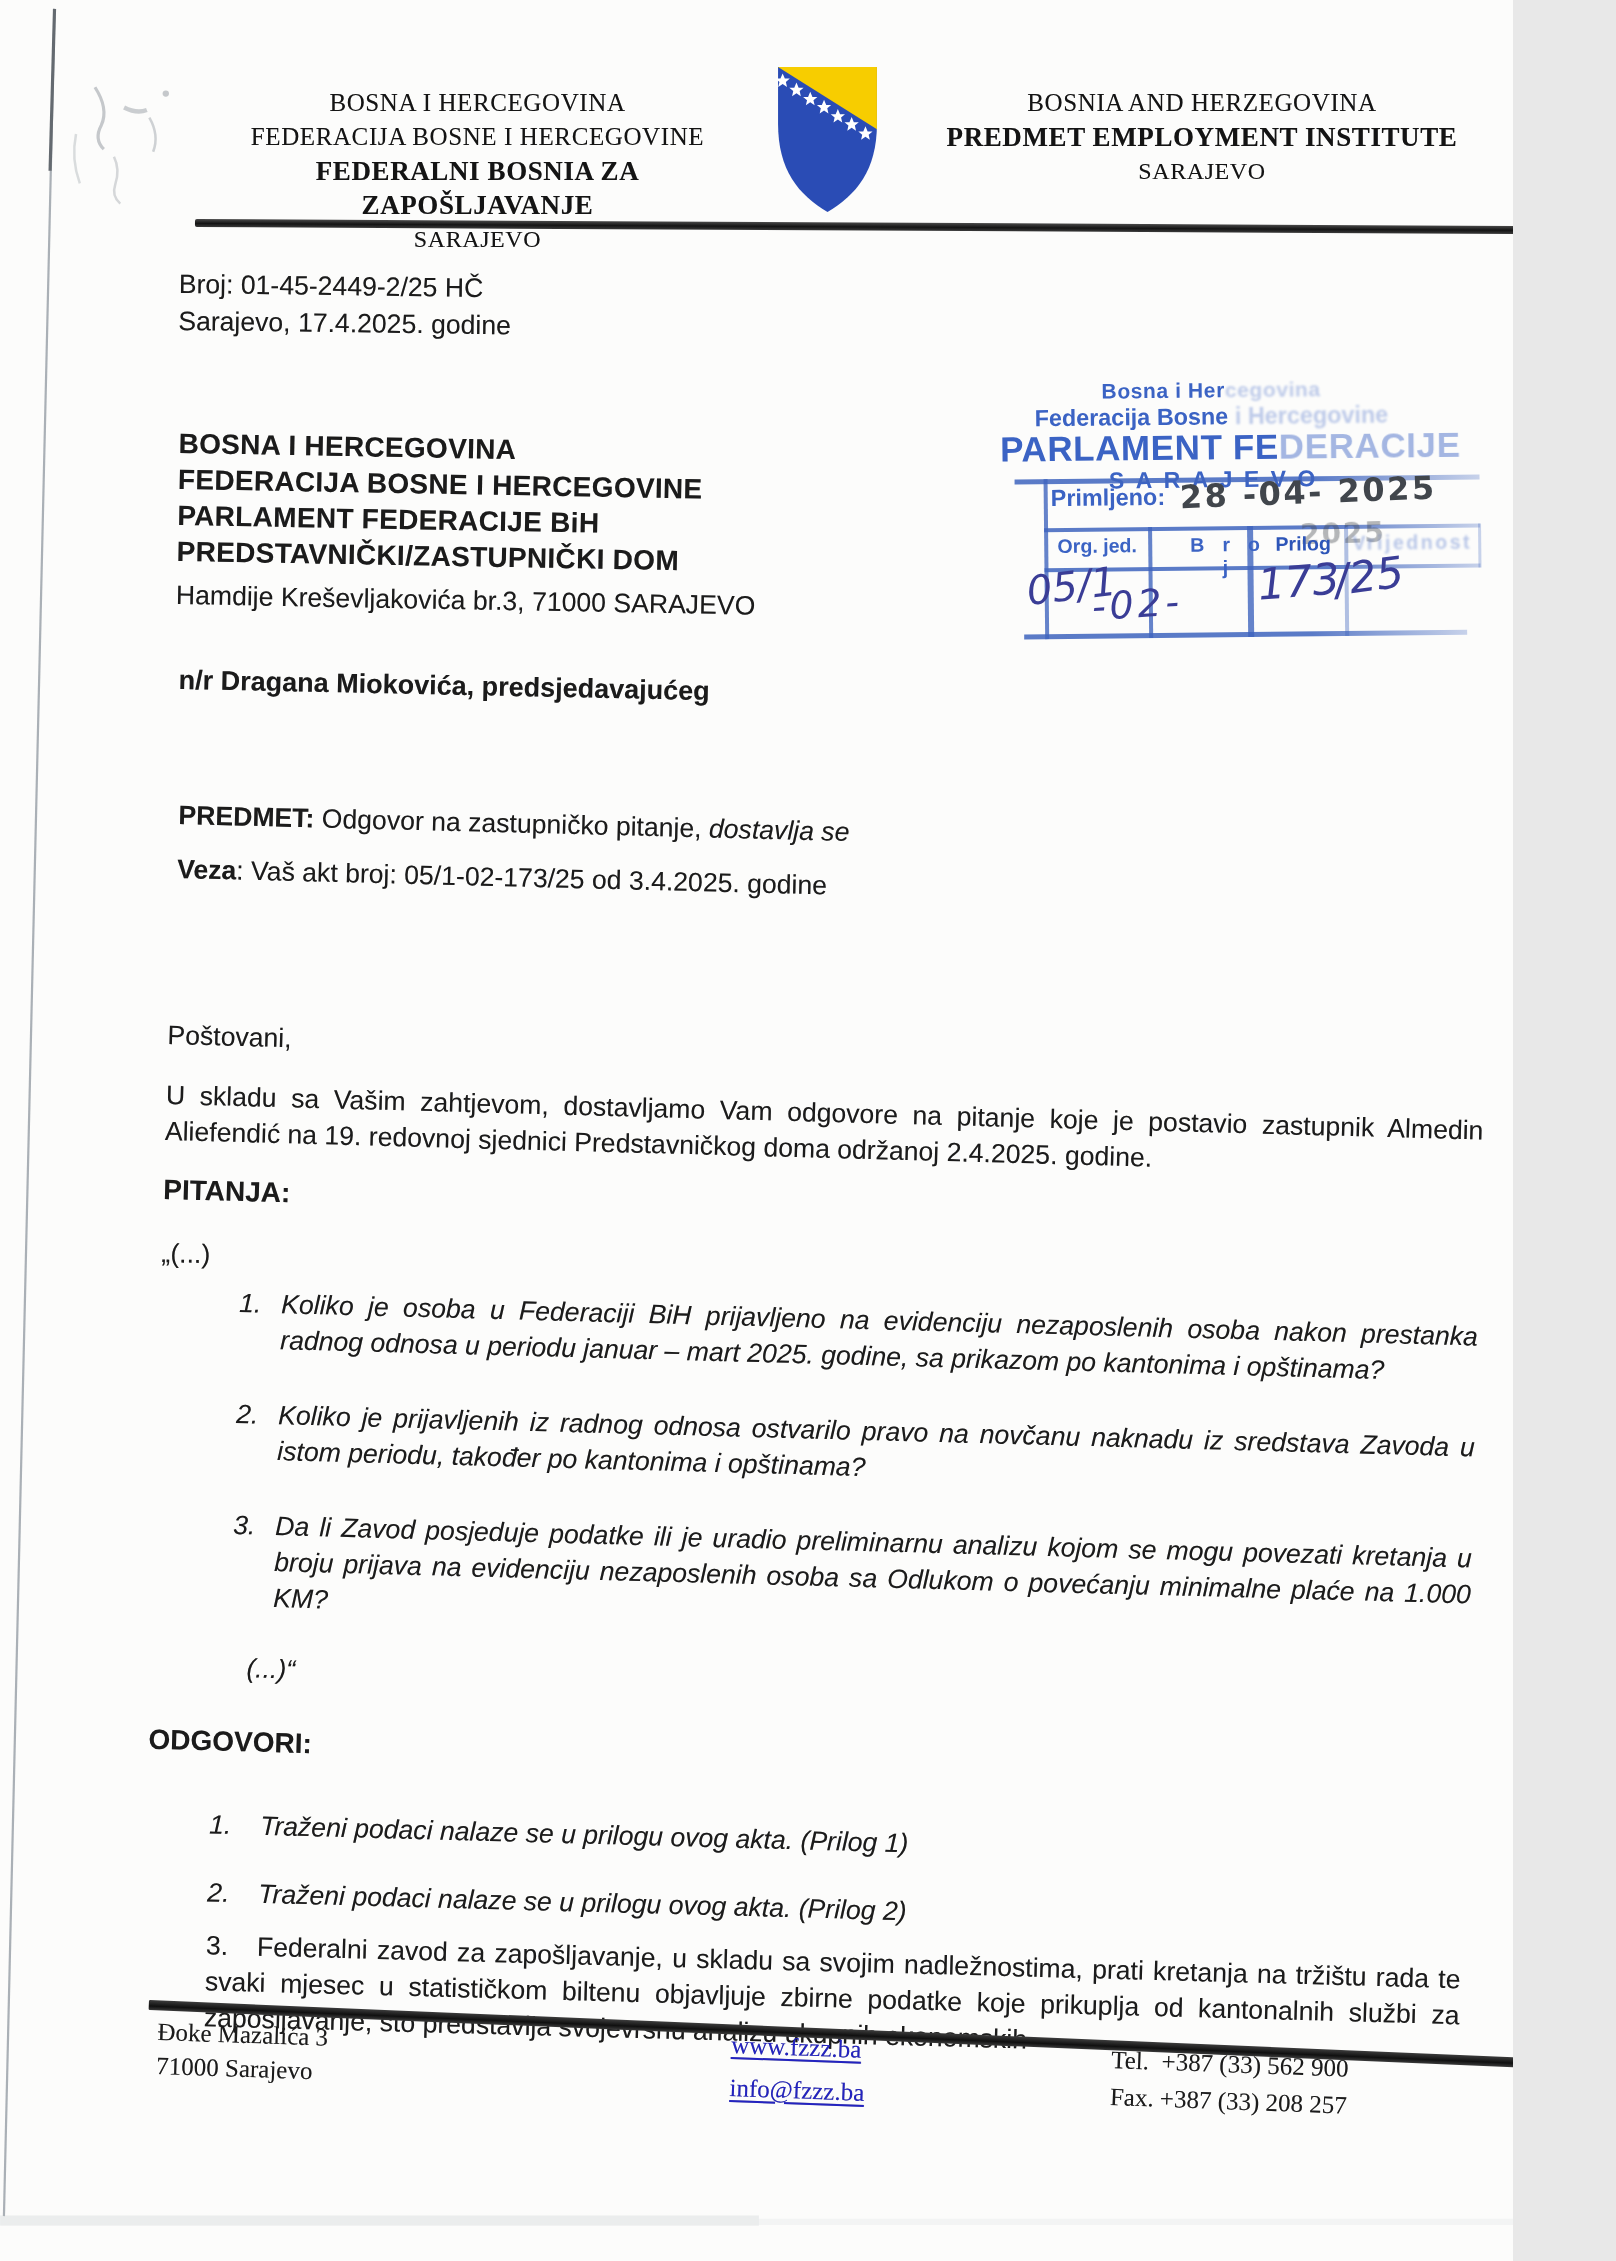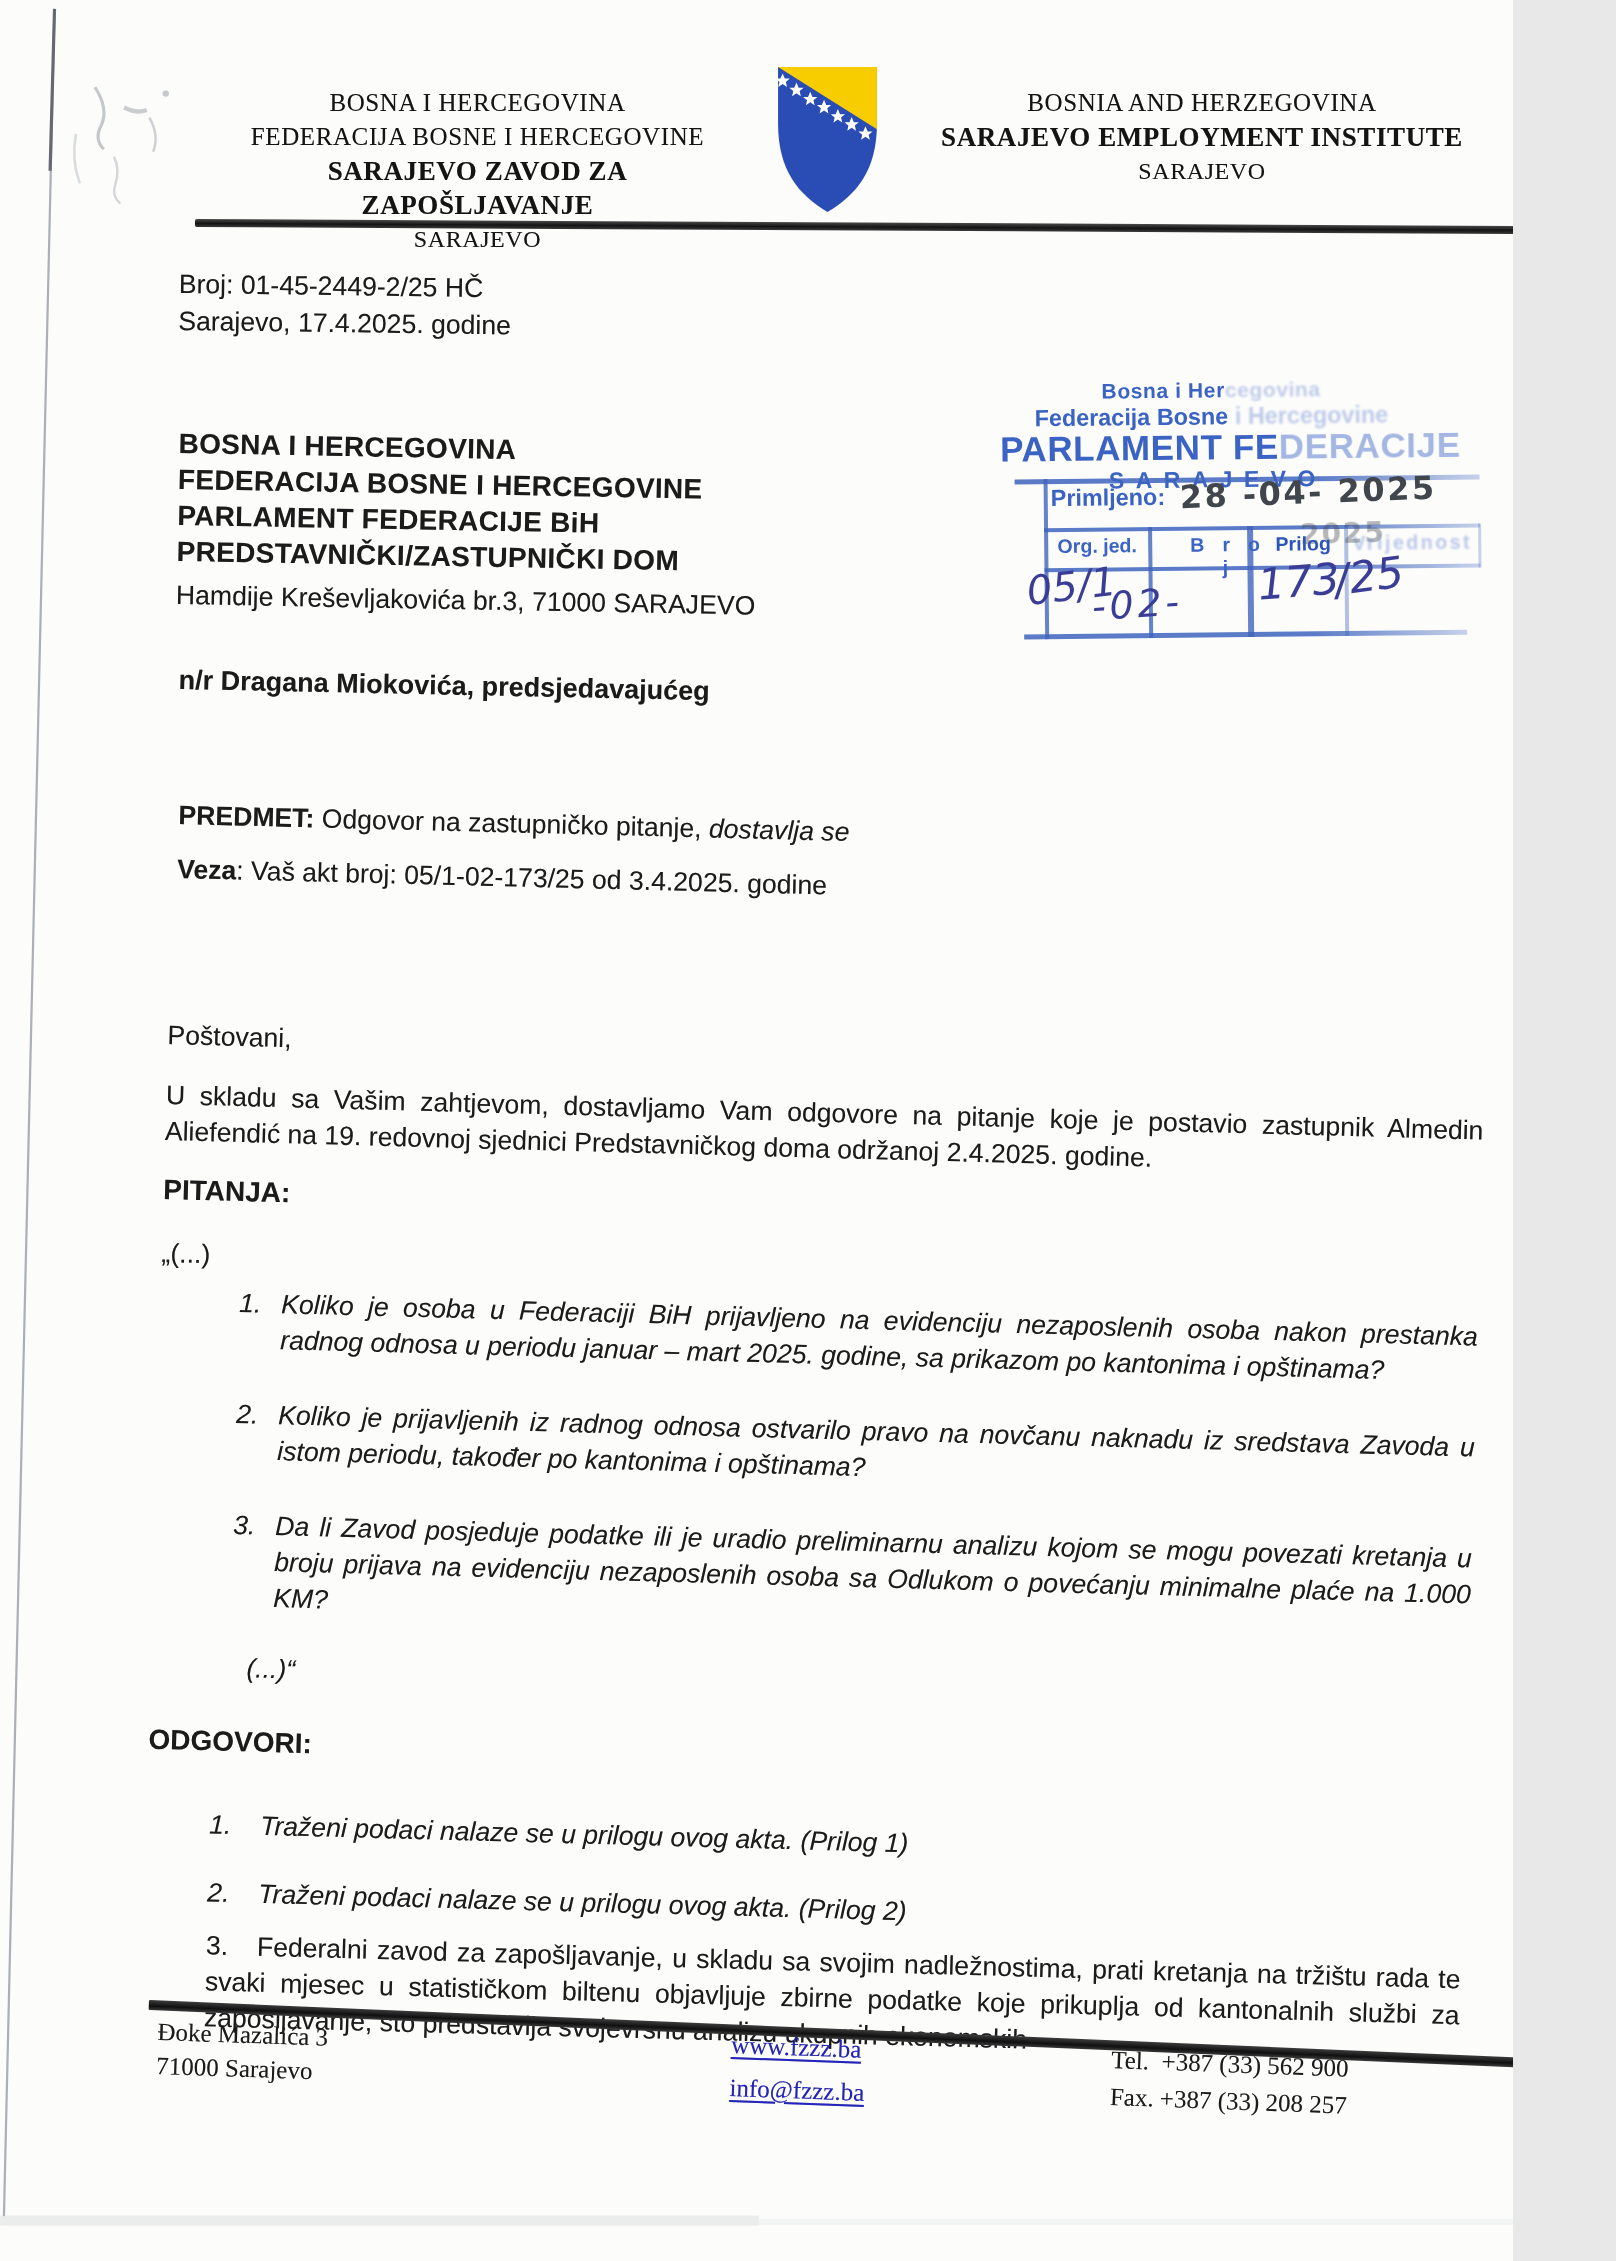--- a/index.html
+++ b/index.html
@@ -141,7 +141,7 @@
 
   <div class="lh-right">
     <div class="lh-l1">BOSNIA AND HERZEGOVINA</div>
-    <div class="lh-l3">SARAJEVO EMPLOYMENT INSTITUTE</div>
+    <div class="lh-l3">PREDMET EMPLOYMENT INSTITUTE</div>
     <div class="lh-l4">SARAJEVO</div>
   </div>
 

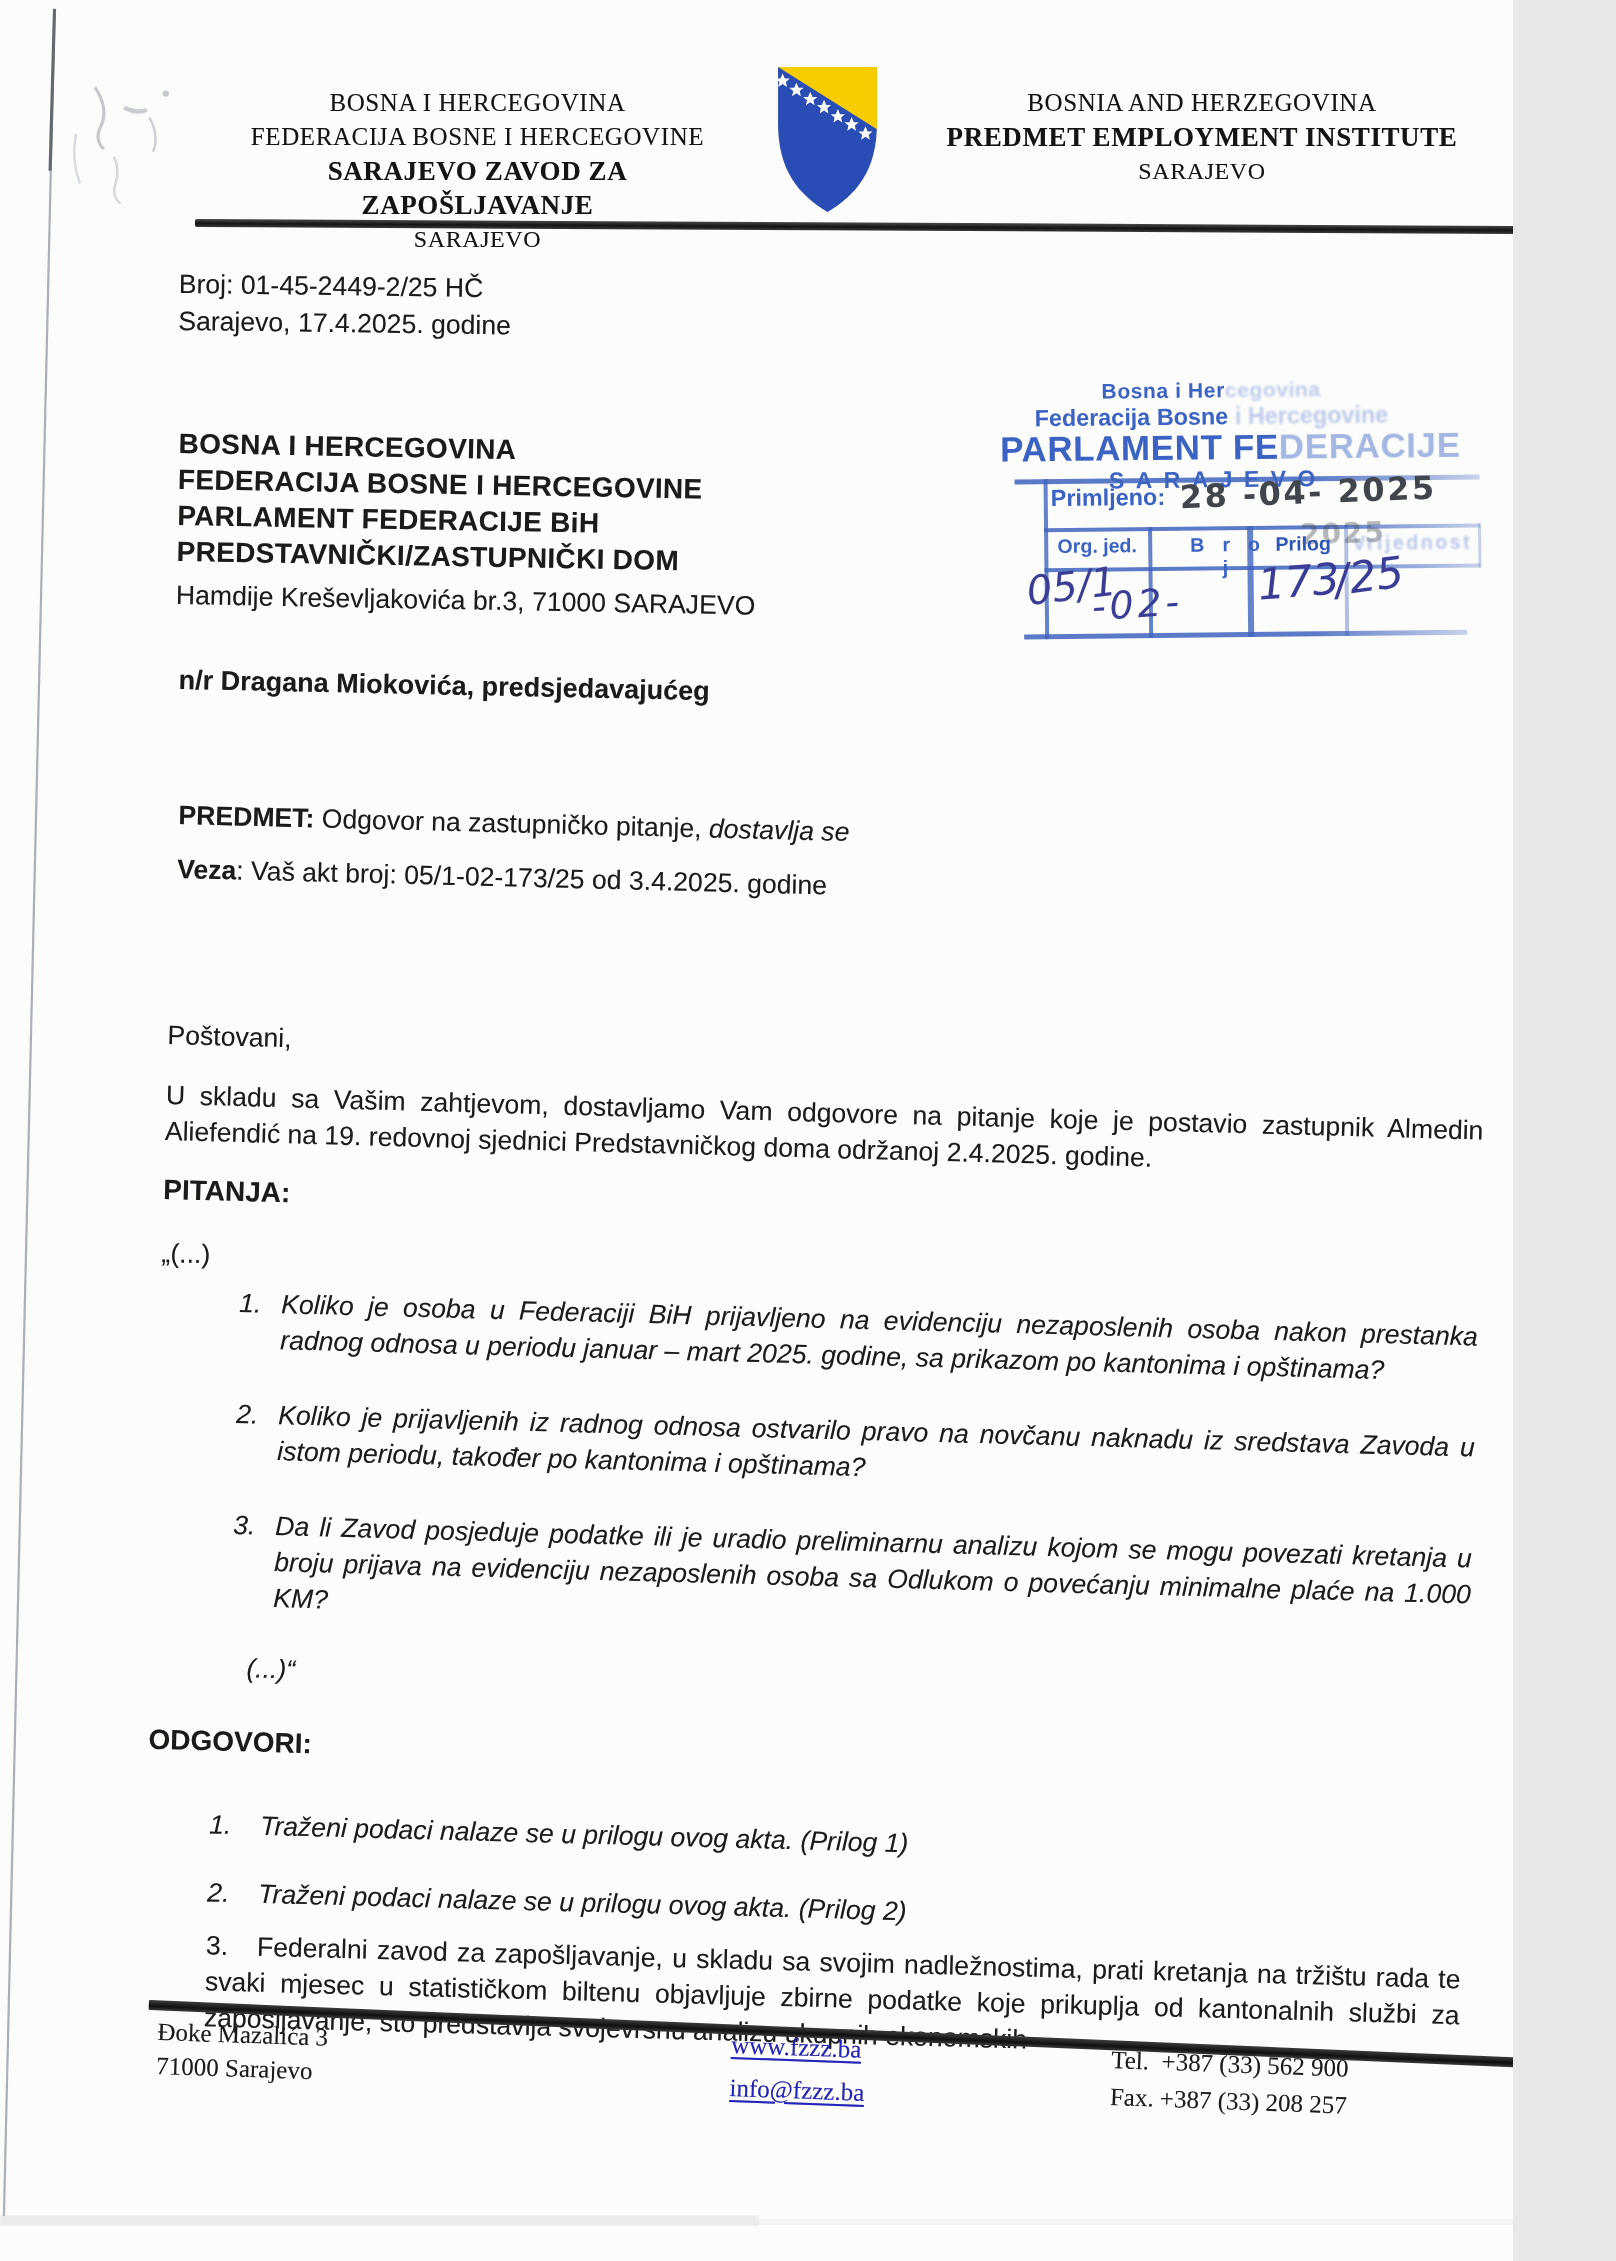--- a/index.html
+++ b/index.html
@@ -120,7 +120,7 @@
   <div class="lh-left">
     <div class="lh-l1">BOSNA I HERCEGOVINA</div>
     <div class="lh-l2">FEDERACIJA BOSNE I HERCEGOVINE</div>
-    <div class="lh-l3">SARAJEVO ZAVOD ZA ZAPOŠLJAVANJE</div>
+    <div class="lh-l3">FEDERALNI BOSNIA ZA ZAPOŠLJAVANJE</div>
     <div class="lh-l4">SARAJEVO</div>
   </div>
 

